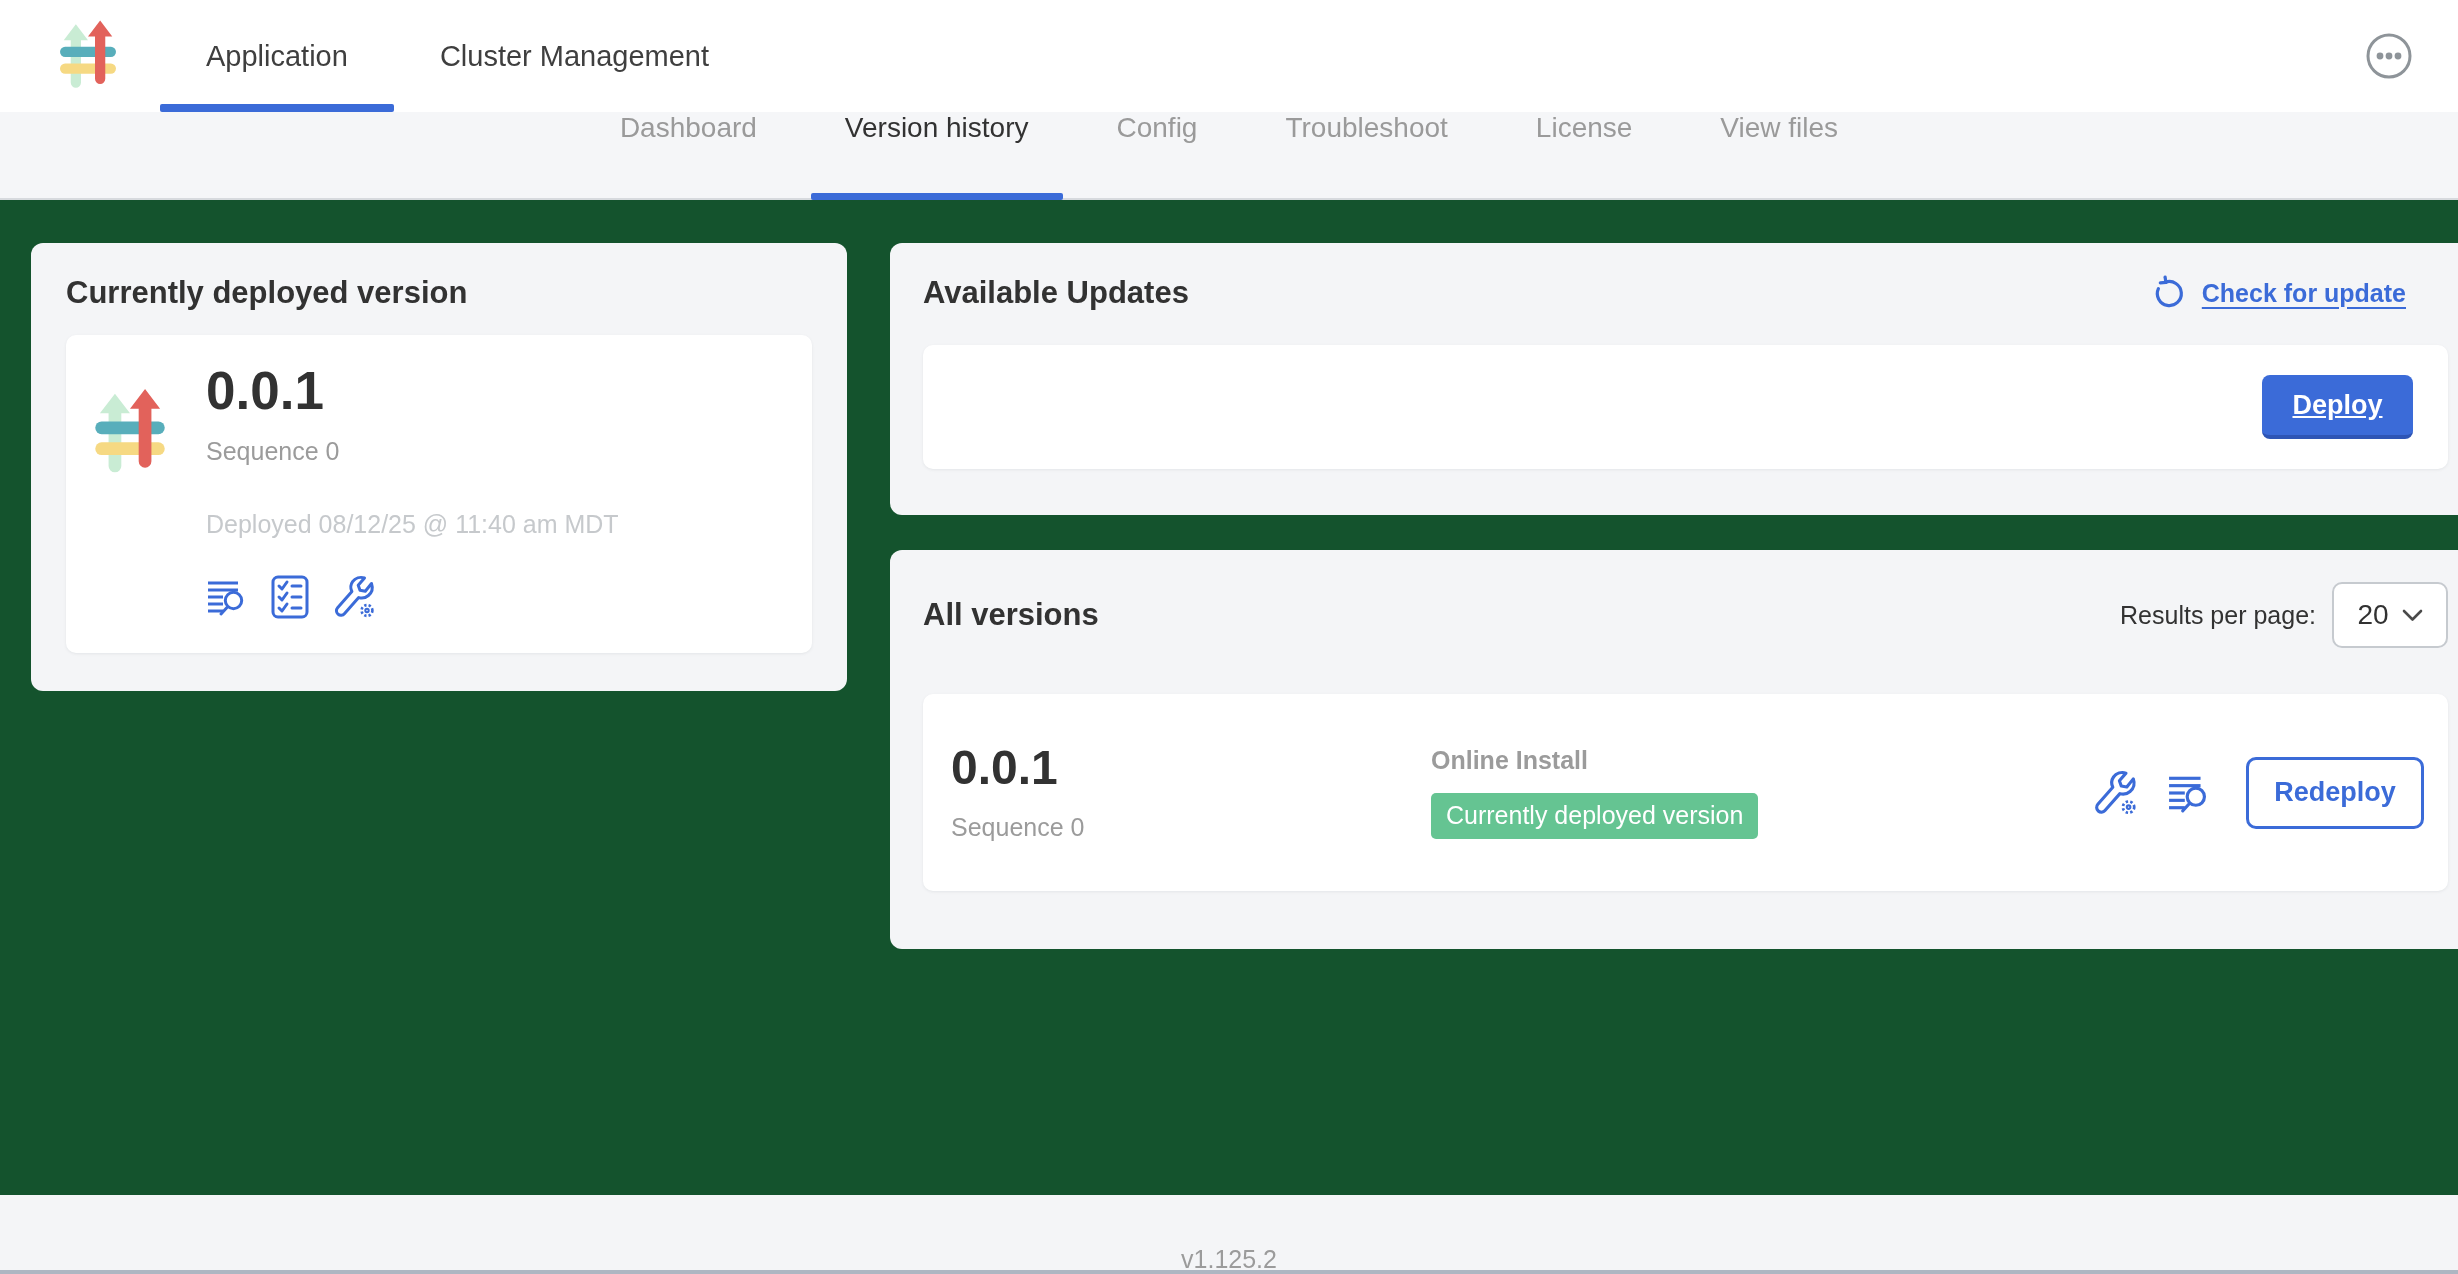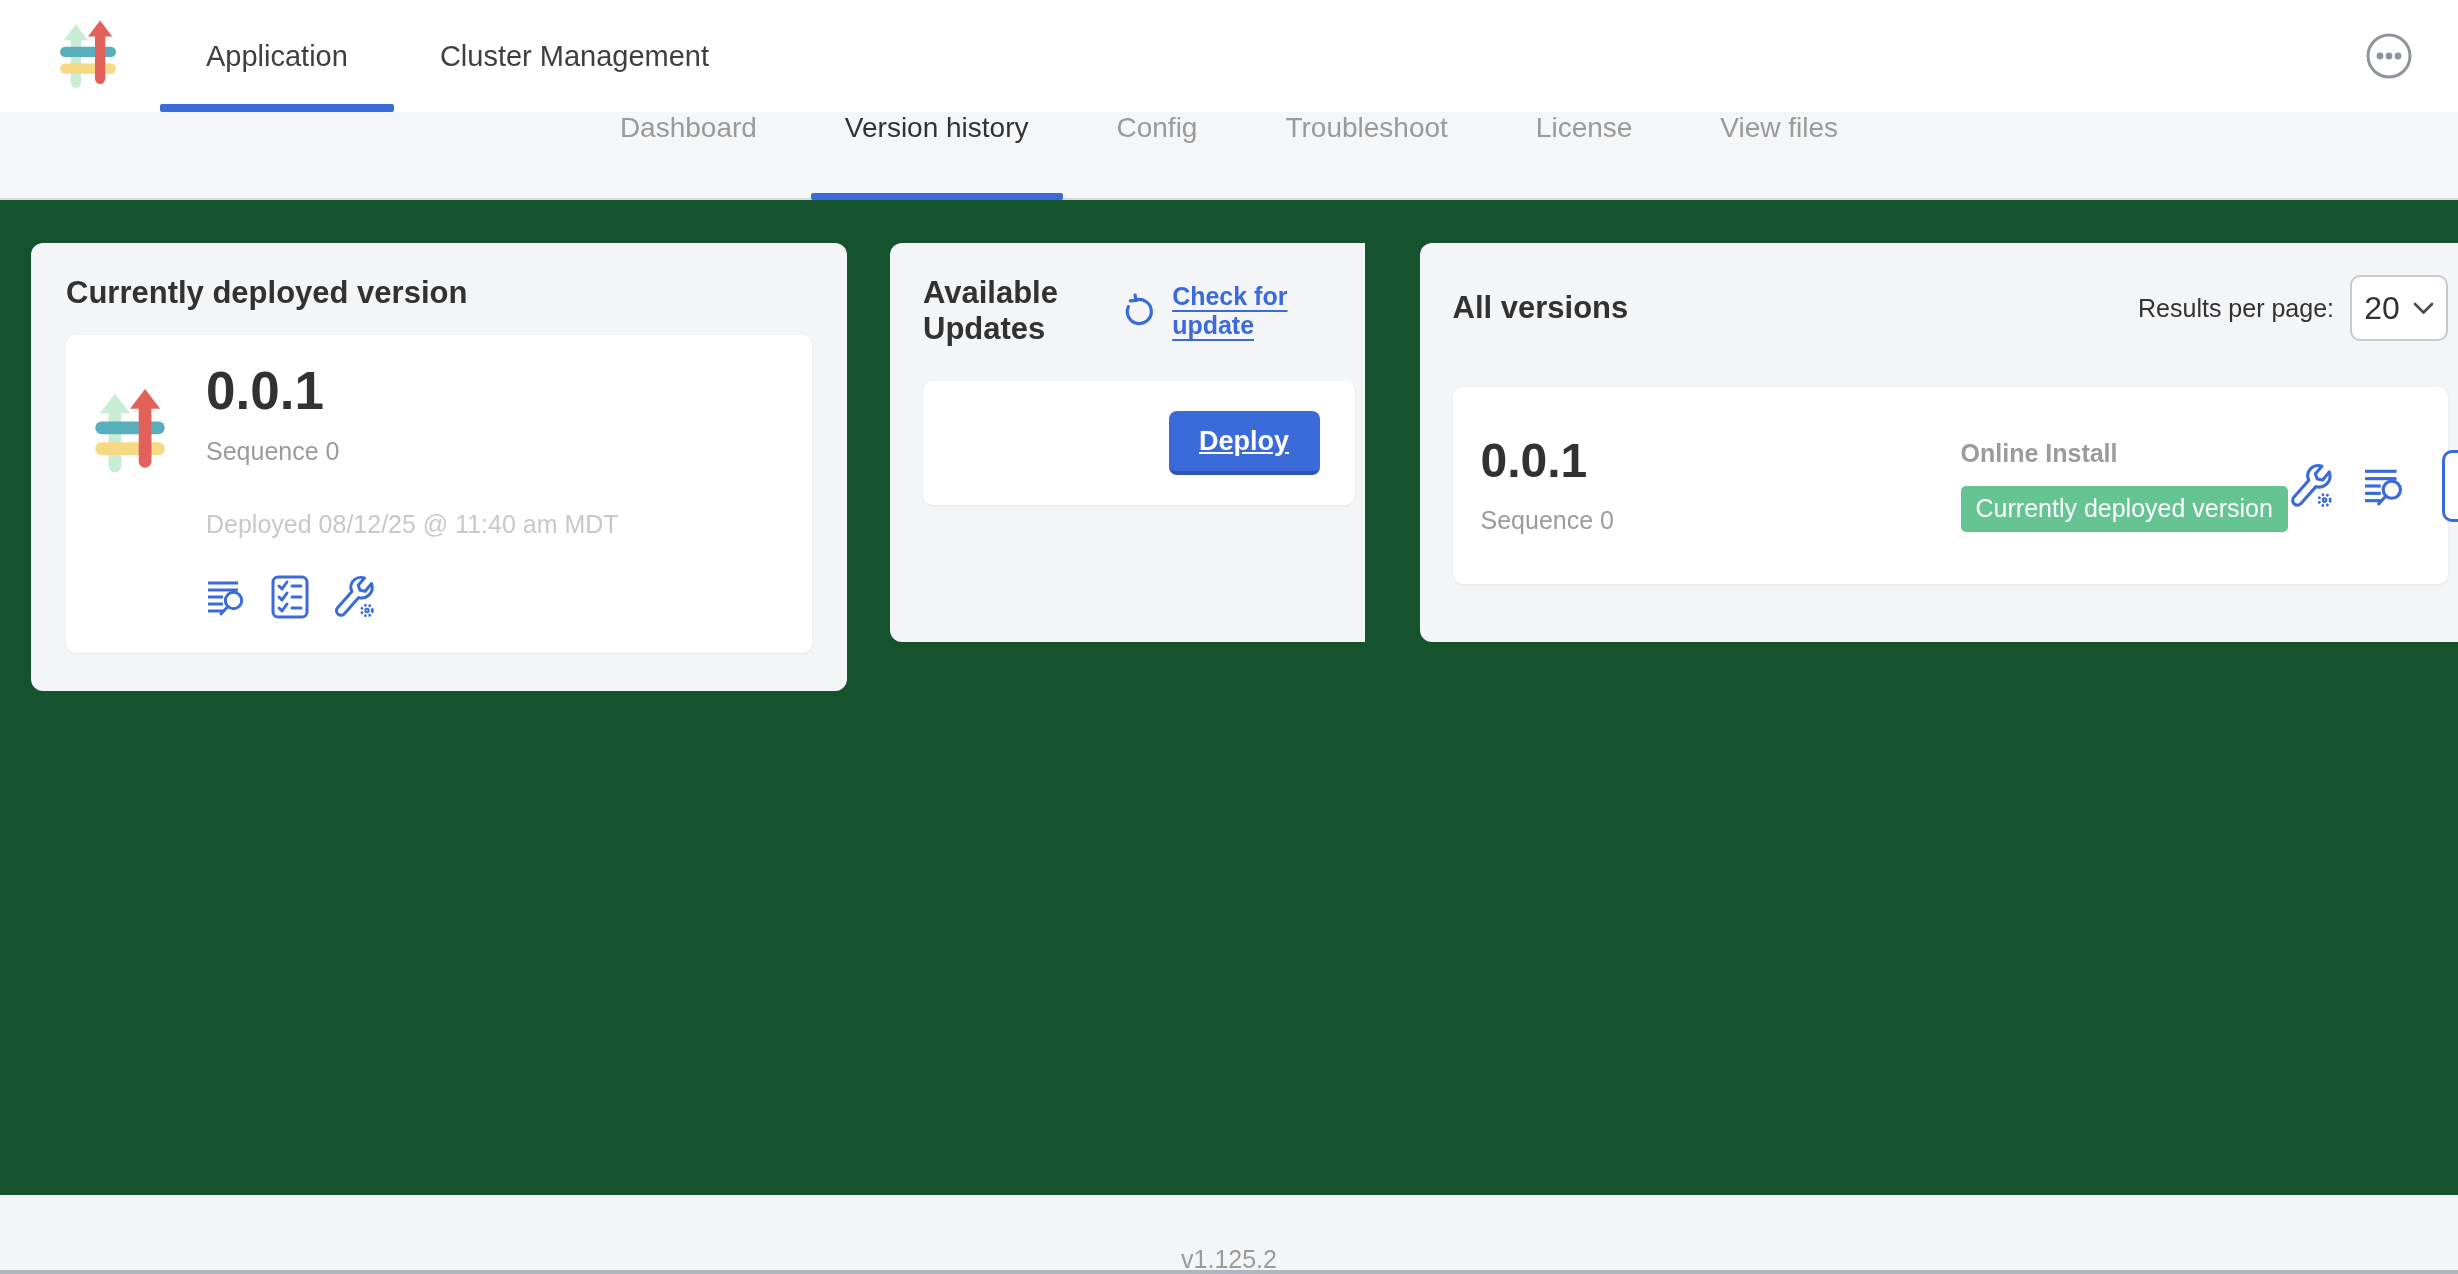--- a/index.html
+++ b/index.html
@@ -49,7 +49,7 @@
   .icon-btn{background:none;border:none;padding:0;cursor:pointer;display:flex;align-items:center;}
 
   
-  .right-col{flex:1 1 auto;margin-left:43px;display:flex;flex-direction:row;gap:55px;min-width:0;}
+  .right-col{flex:1 1 auto;margin-left:43px;display:flex;flex-direction:column;gap:35px;min-width:0;}
   .right-card{border-radius:12px 0 0 12px;padding:32px 10px 46px 33px;}
   .card-head{display:flex;align-items:center;justify-content:space-between;}
   .check-link{display:flex;align-items:center;gap:14px;margin-right:42px;color:var(--accent);font-size:25px;font-weight:700;text-decoration:none;cursor:pointer;}

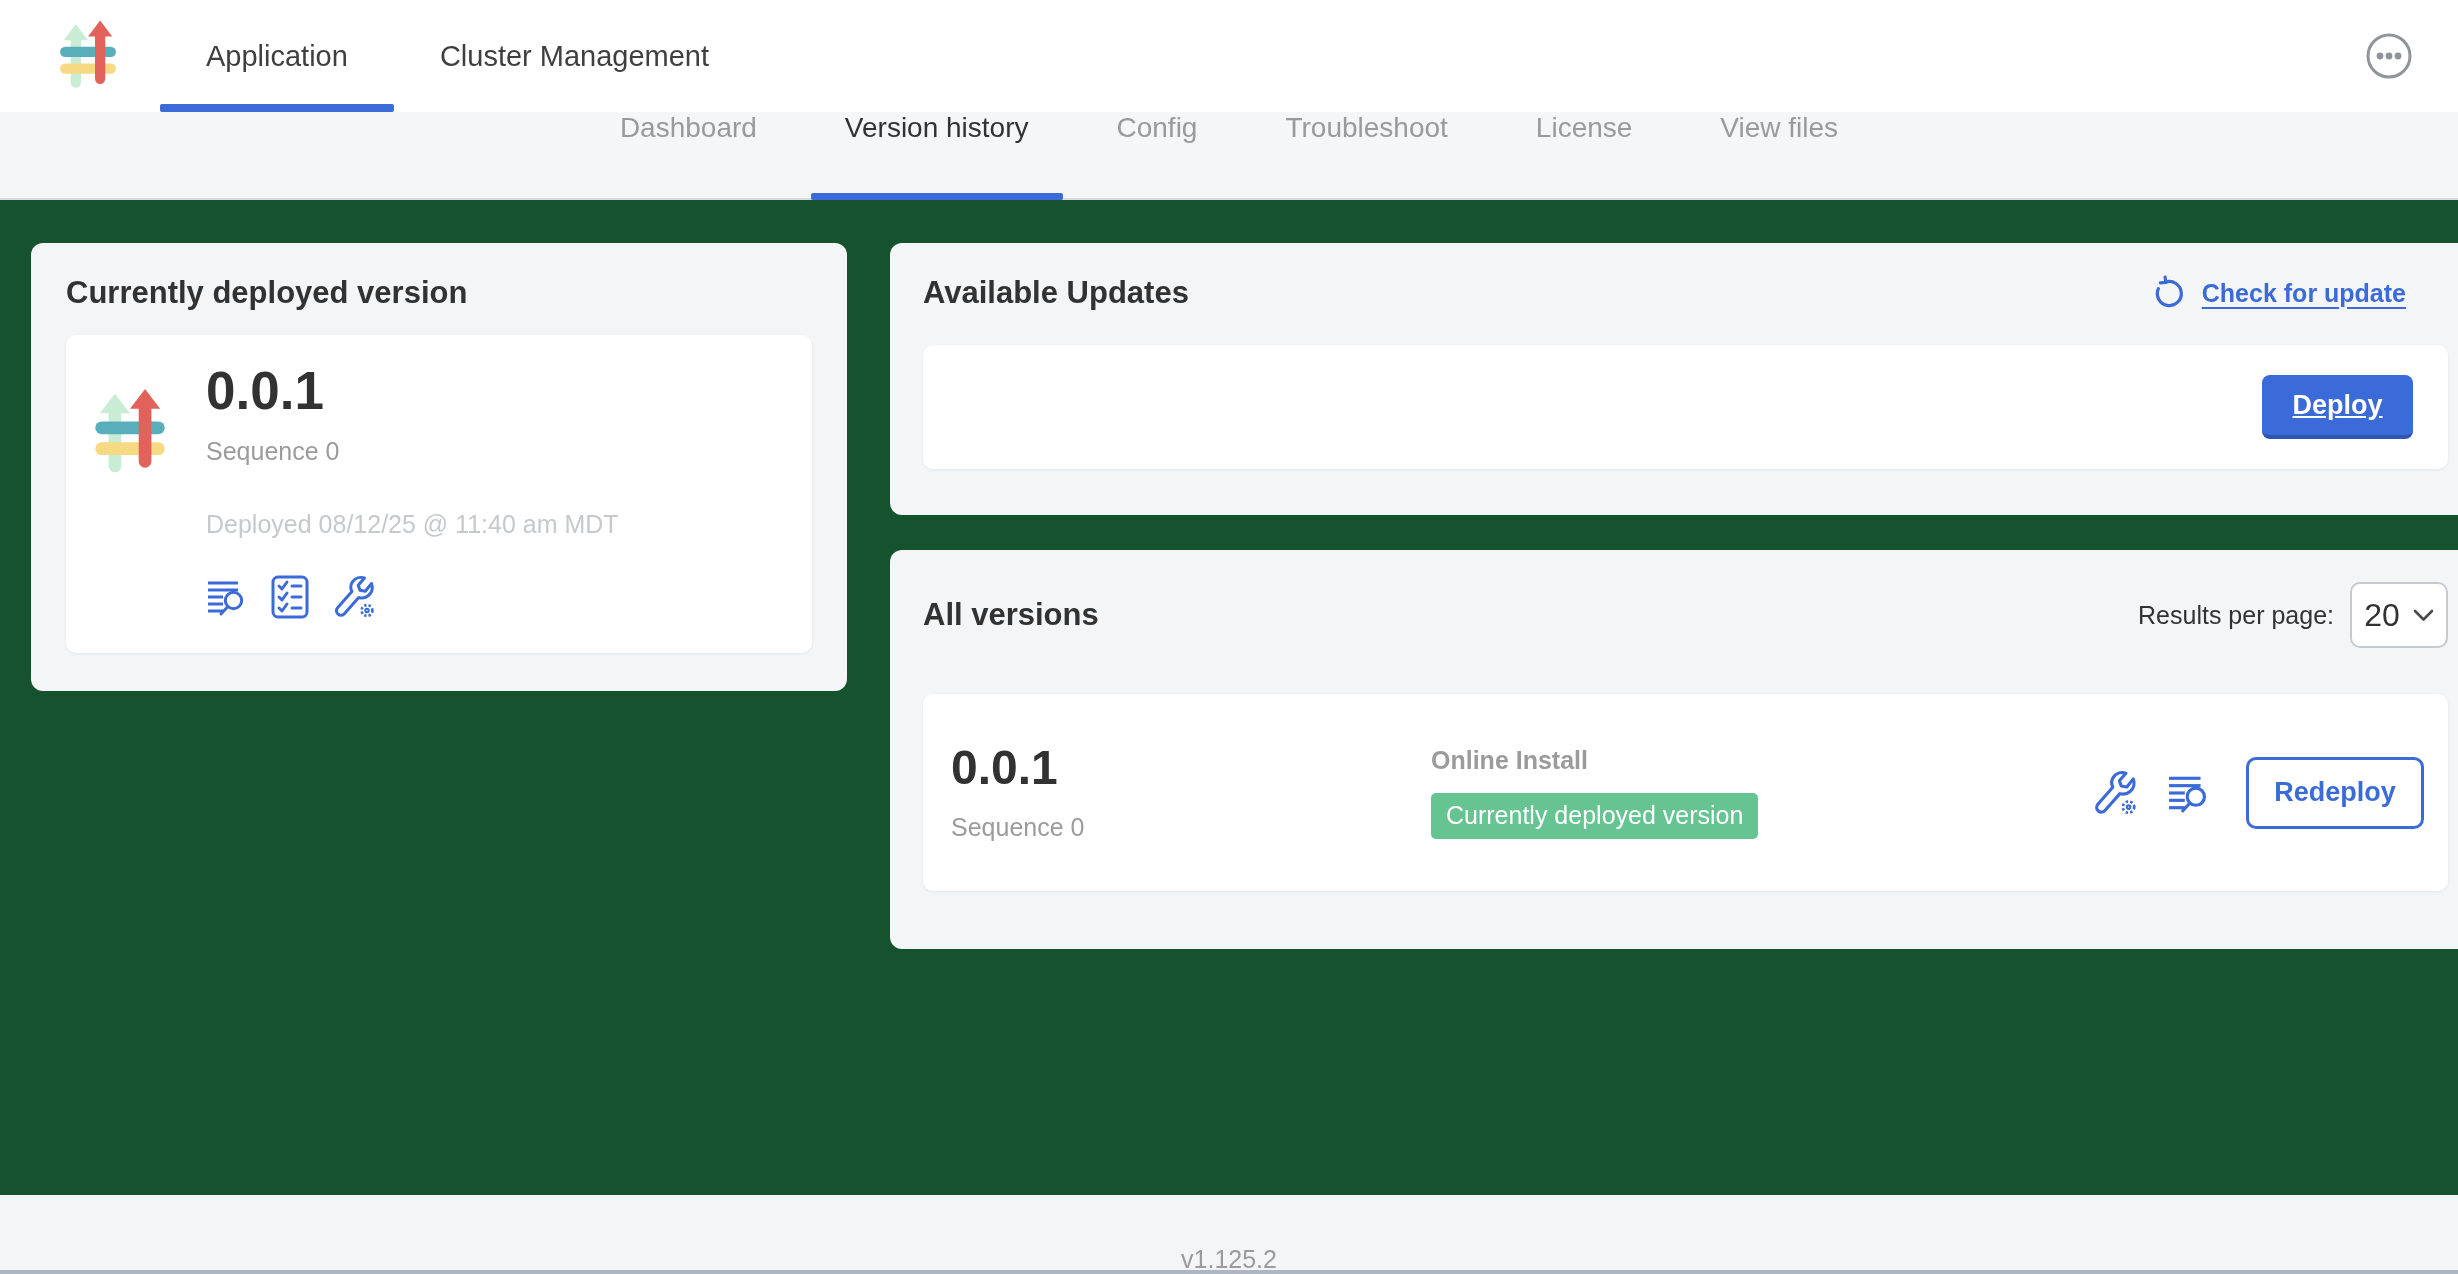--- a/index.html
+++ b/index.html
@@ -62,7 +62,7 @@
   
   .results-group{display:flex;align-items:center;}
   .results-label{font-size:25px;color:var(--dark);margin-right:16px;}
-  .select-box{width:98px;height:66px;background:#fff;border:2px solid #c6cacf;border-radius:10px;display:flex;align-items:center;justify-content:center;gap:13px;font-size:32px;color:var(--dark);cursor:pointer;}
+  .select-box{width:116px;height:66px;background:#fff;border:2px solid #c6cacf;border-radius:10px;display:flex;align-items:center;justify-content:center;gap:13px;font-size:28px;color:var(--dark);cursor:pointer;}
   .version-row{margin-top:46px;margin-right:0;padding:34px 24px 34px 28px;display:flex;align-items:center;min-height:197px;}
   .row-col1{width:480px;flex:0 0 auto;}
   .row-ver{font-size:48px;font-weight:700;color:var(--dark);line-height:1.05;}

